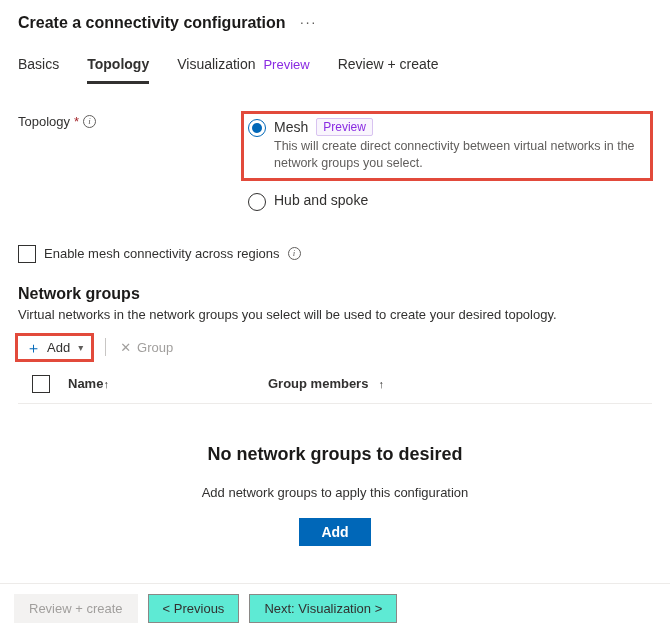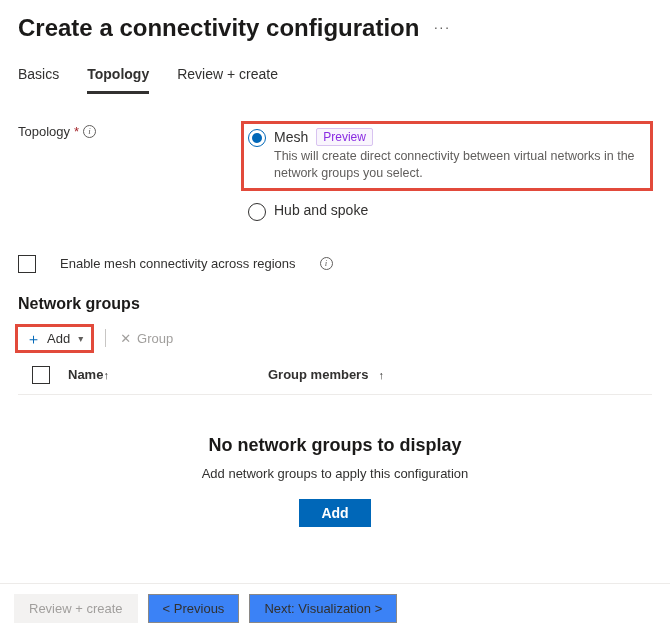--- a/index.html
+++ b/index.html
@@ -20,7 +20,7 @@
       gap: 14px;
     }
     .header h1 {
-      font-size: 24px;
+      font-size: 16px;
       font-weight: 600;
       color: #1b1a19;
     }

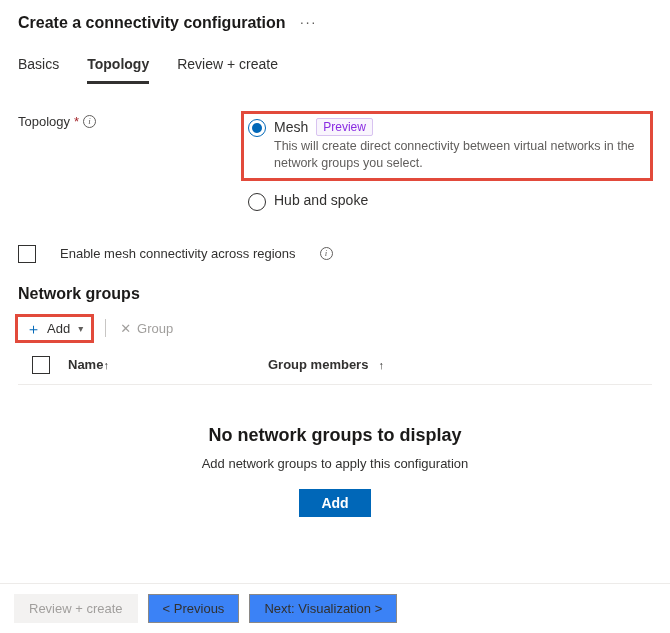--- a/index.html
+++ b/index.html
@@ -183,6 +183,10 @@
 <div class="tabs">
   <div class="tab">Basics</div>
   <div class="tab active">Topology</div>
+  <div class="tab">
+    <span>Visualization</span>
+    <span class="preview-badge">Preview</span>
+  </div>
   <div class="tab">Review + create</div>
 </div>
 

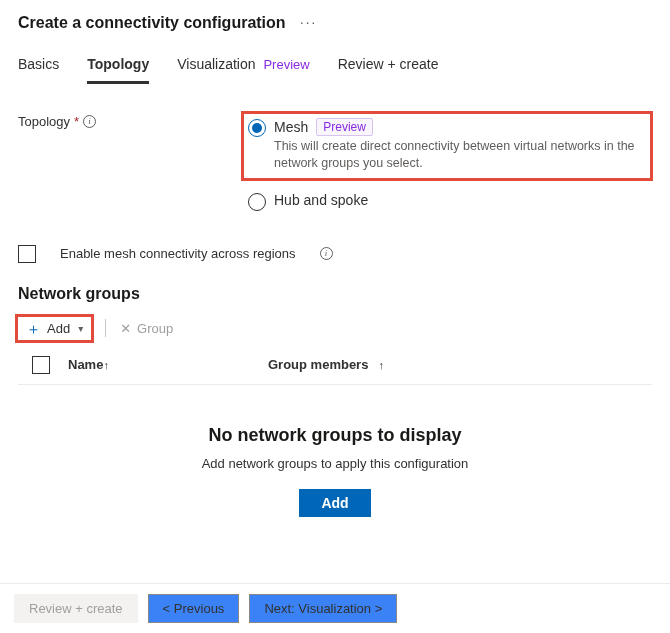--- a/index.html
+++ b/index.html
@@ -110,7 +110,7 @@
     .radio-title{ font-size:14px; color:#323130; display:flex; align-items:center; gap:4px;}
     .radio-desc{ font-size:12.5px; color:#605e5c; margin-top:2px; line-height:1.35;}
     .checkbox-row{
-      display:flex; align-items:center; gap:24px; margin:20px 18px 0 18px;
+      display:flex; align-items:center; gap:8px; margin:20px 18px 0 18px;
       font-size:13px;
     }
     .checkbox{

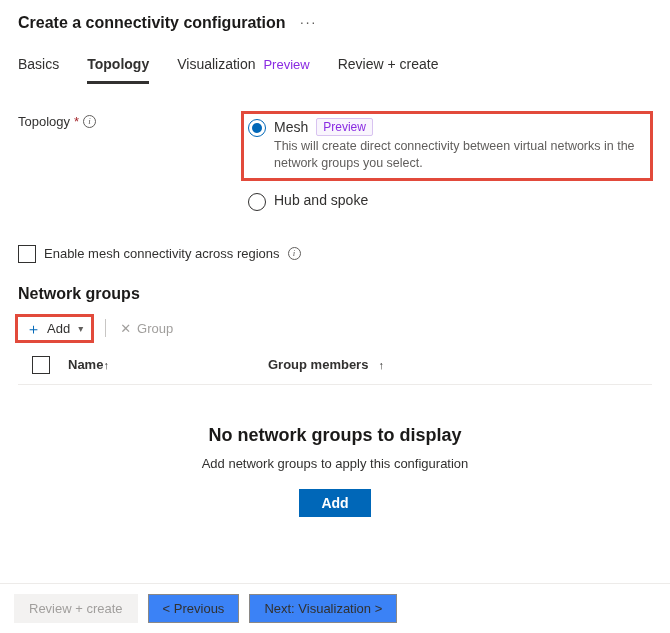--- a/index.html
+++ b/index.html
@@ -230,6 +230,7 @@
 
 <div class="section">
   <h2>Network groups</h2>
+  <div class="section-desc">Virtual networks in the network groups you select will be used to create your desired topology.</div>
 
   <div class="toolbar">
     <div class="add-btn highlighted">

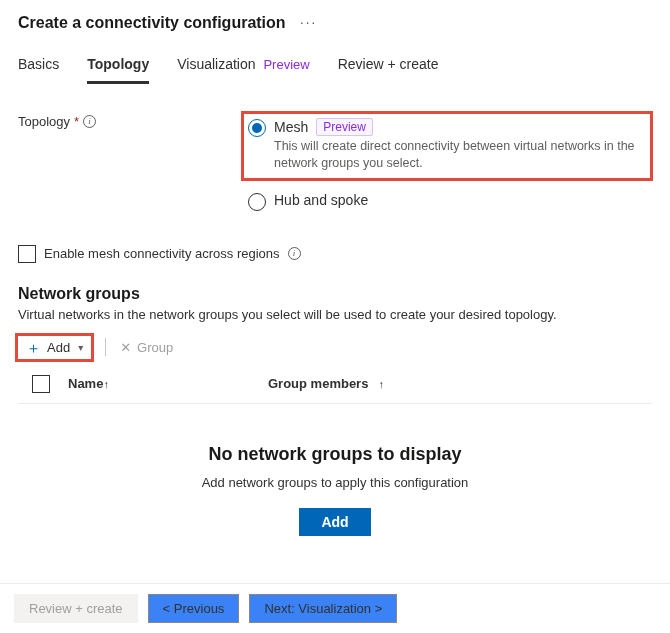--- a/index.html
+++ b/index.html
@@ -260,7 +260,7 @@
   </div>
 
   <div class="empty-state">
-    <h3>No network groups to display</h3>
+    <h3>No network groups to desired</h3>
     <p>Add network groups to apply this configuration</p>
     <button class="primary-btn">Add</button>
   </div>

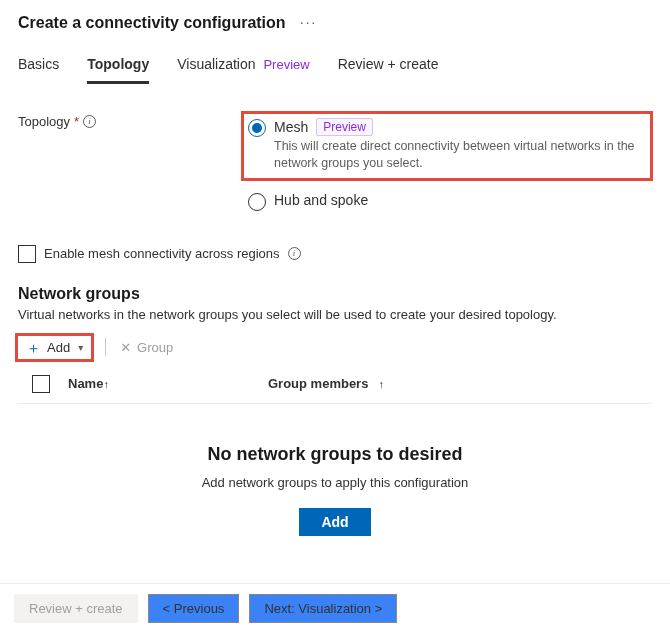--- a/index.html
+++ b/index.html
@@ -152,7 +152,7 @@
       text-align:center; padding:40px 0 30px 0;
     }
     .empty-state h3{ font-size:18px; font-weight:600; color:#1b1a19;}
-    .empty-state p{ font-size:13px; color:#323130; margin-top:10px;}
+    .empty-state p{ font-size:13px; color:#323130; margin-top:20px;}
     .primary-btn{
       background:#0067b8; color:#fff; border:none; font-size:14px; font-weight:600;
       padding:6px 22px; margin-top:18px; cursor:pointer;

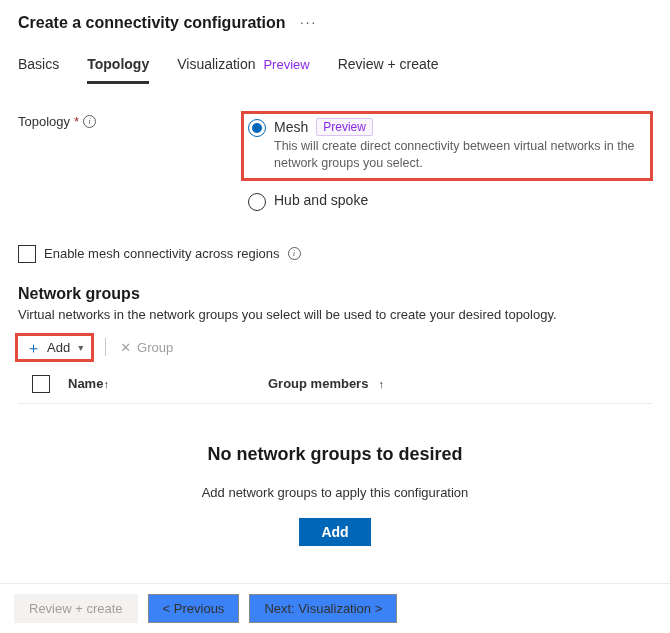--- a/index.html
+++ b/index.html
@@ -166,7 +166,7 @@
     }
     .btn{
       font-size:13px; padding:6px 14px; cursor:pointer;
-      border:1px solid #8a8886; background:#3b82f6; color:#323130;
+      border:1px solid #8a8886; background:#5eead4; color:#323130;
     }
     .btn.disabled{
       background:#f3f2f1; color:#a19f9d; border:1px solid #f3f2f1; cursor:default;

